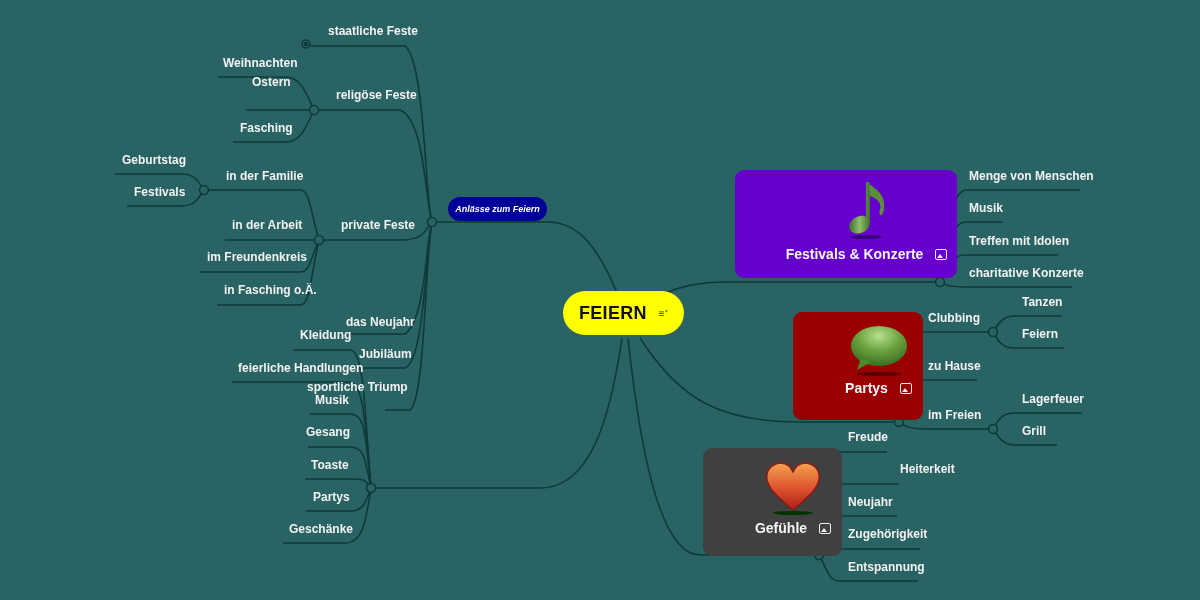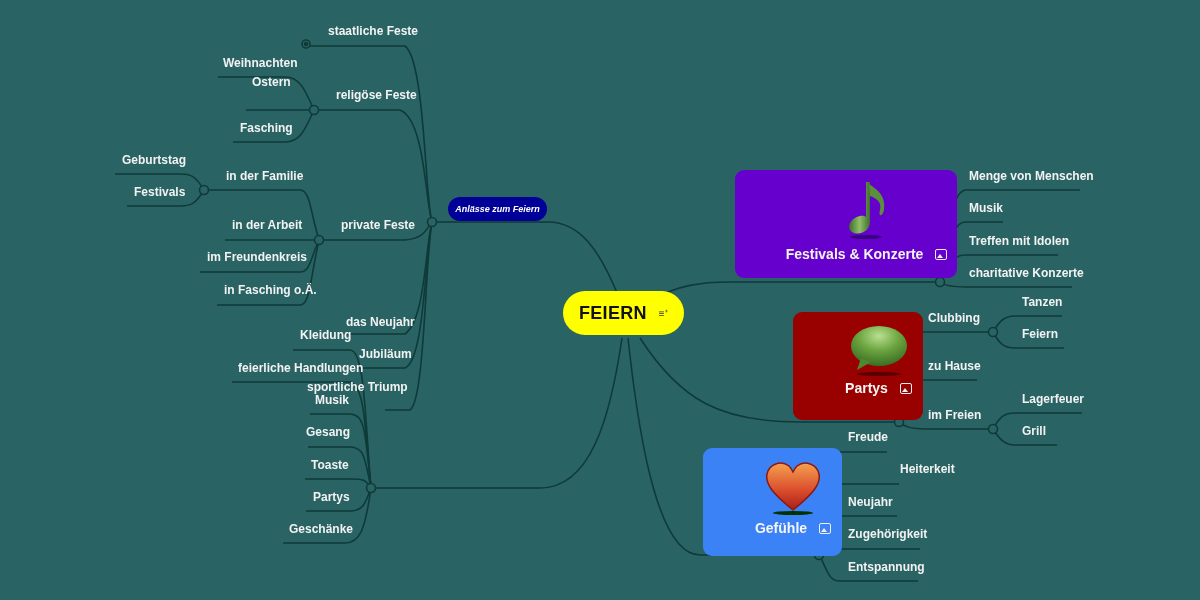--- a/index.html
+++ b/index.html
@@ -177,7 +177,7 @@
 <div class="lbl" style="left:1022px;top:393px">Lagerfeuer</div>
 <div class="lbl" style="left:1022px;top:425px">Grill</div>
 
-<div class="card" style="left:703px;top:448px;width:98px;height:108px;background:#3b82f6;">
+<div class="card" style="left:703px;top:448px;width:98px;height:108px;background:#404040;">
   <svg width="60" height="58" viewBox="0 0 60 58" style="margin-top:10px">
     <defs>
           <linearGradient id="hg" x1="0" y1="0" x2="0" y2="1">

